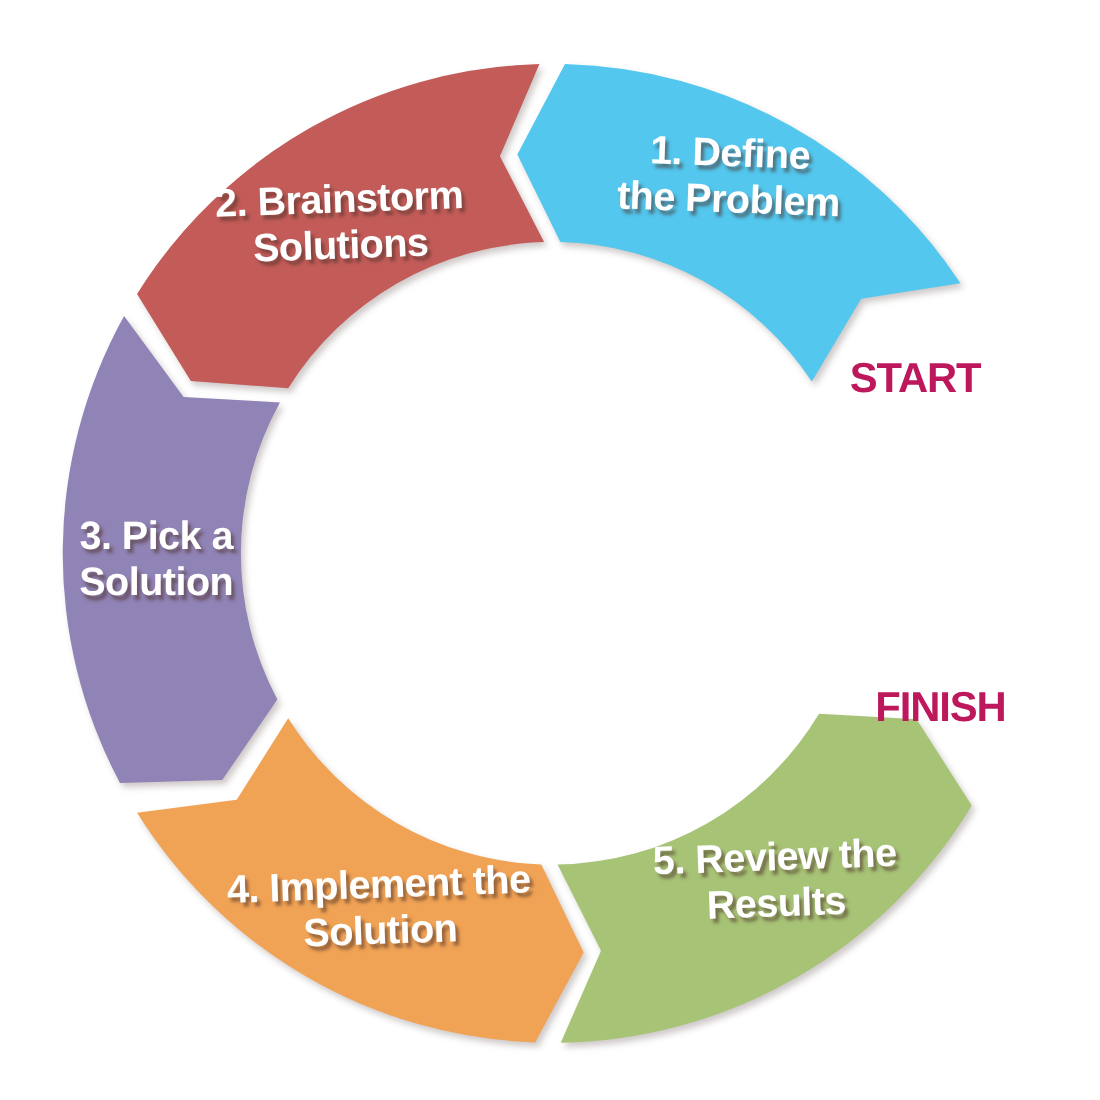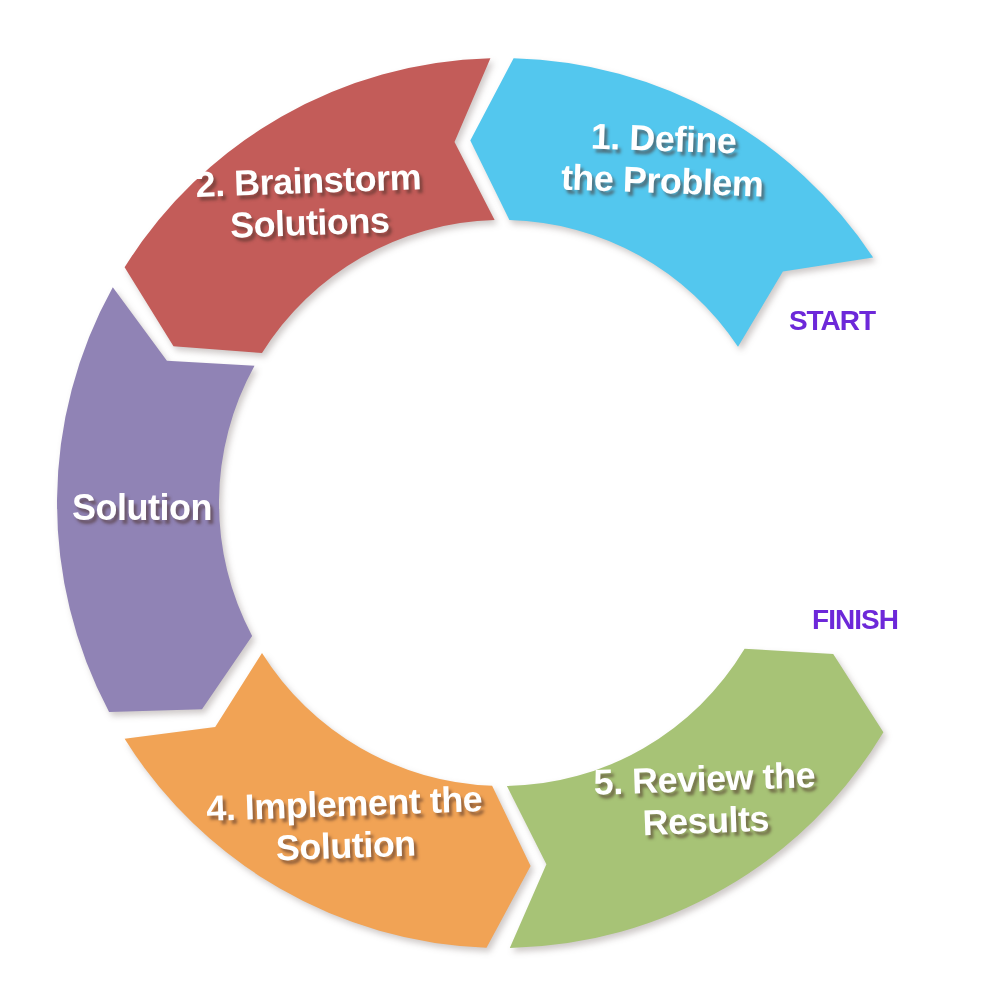--- a/index.html
+++ b/index.html
@@ -46,11 +46,12 @@
   .marker {
     position: absolute;
     transform: translate(-50%, -50%);
-    color: #6d28d9;
+    color: #be185d;
     font-weight: bold;
-    font-size: 28px;
+    font-size: 38px;
     letter-spacing: -1px;
     white-space: nowrap;
+    margin-top: 24px;
   }
   .marker-start  { left: 832px; top: 321px; }
   .marker-finish { left: 855px; top: 620px; }

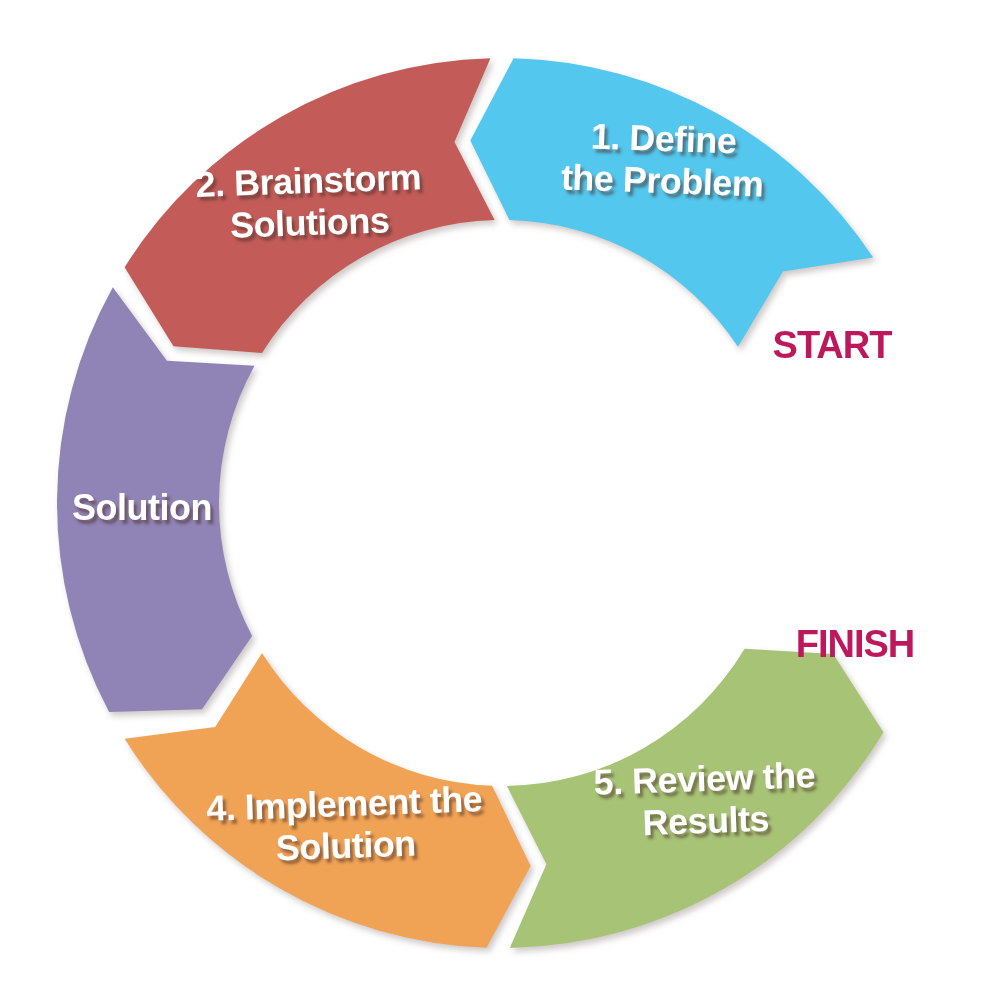--- a/index.html
+++ b/index.html
@@ -80,6 +80,7 @@
   </div>
 
   <div class="step-label lbl-3">
+    <span>3. Pick a</span>
     <span>Solution</span>
   </div>
 

